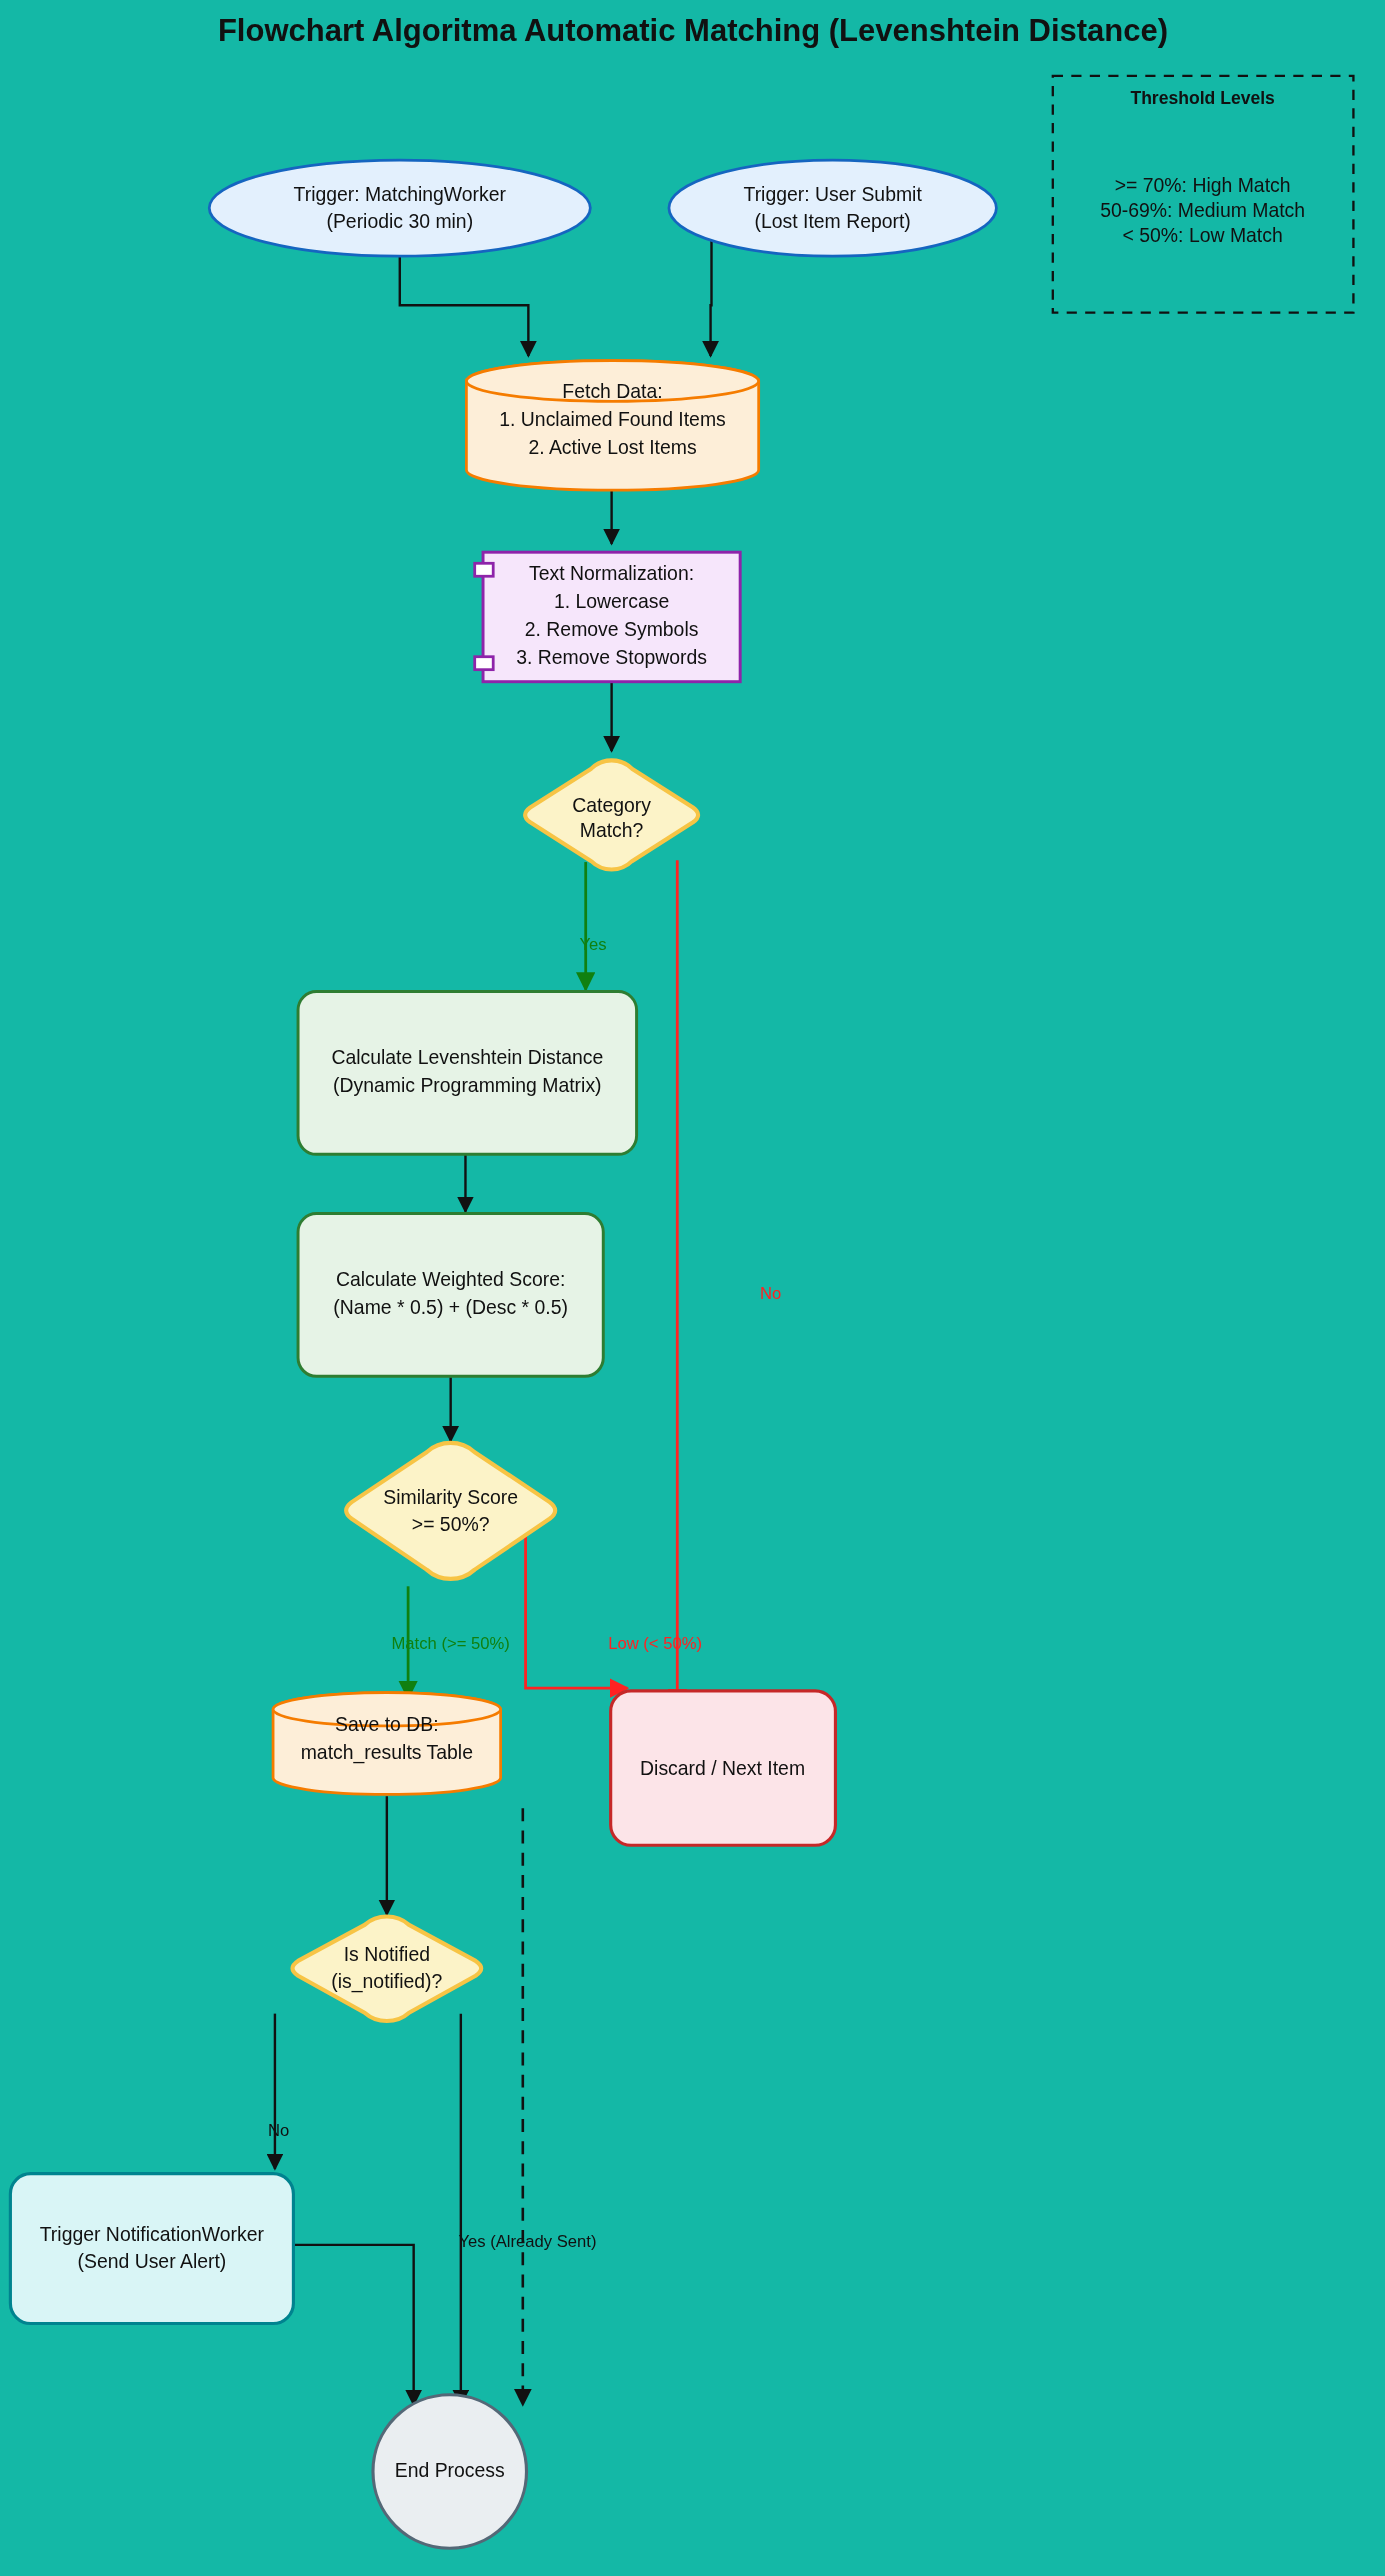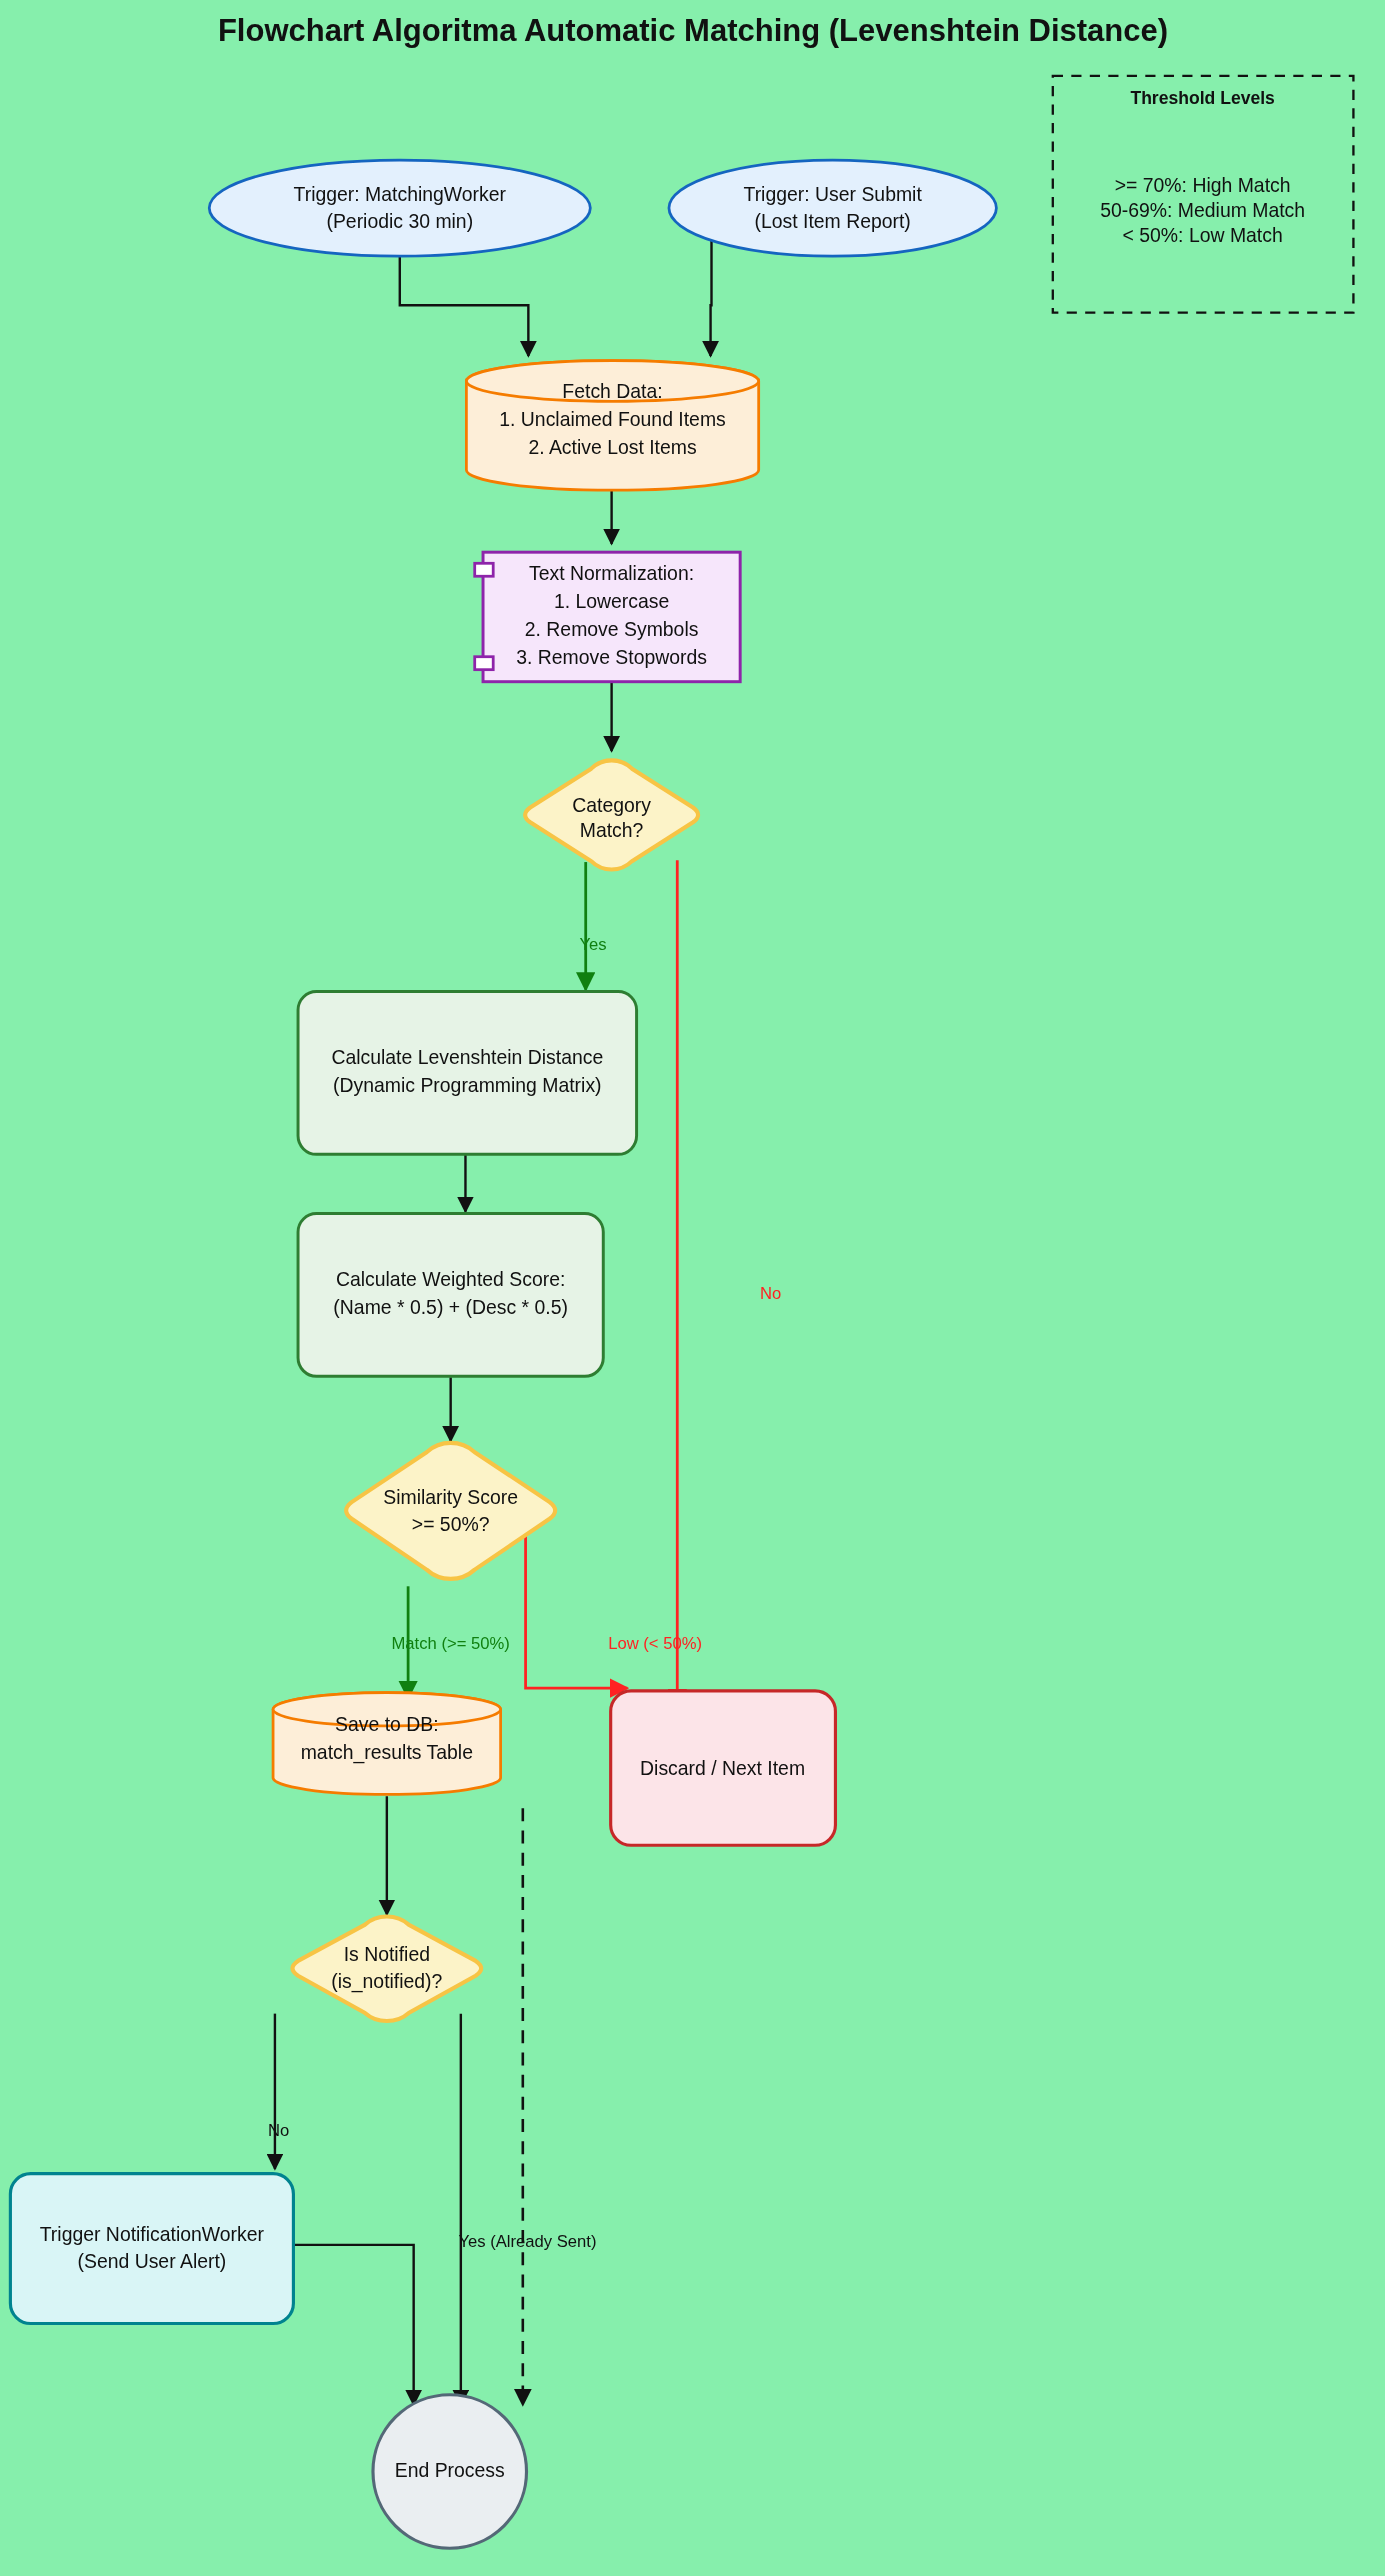--- a/index.html
+++ b/index.html
@@ -4,7 +4,7 @@
 <style>
   html,body{margin:0;padding:0;background:#ffffff;}
   body{width:1386px;height:2576px;font-family:"Liberation Sans",sans-serif;}
-  #stage{position:relative;width:1386px;height:2576px;overflow:hidden;background:#86efac;}
+  #stage{position:relative;width:1386px;height:2576px;overflow:hidden;background:#14b8a6;}
   svg#flow{position:absolute;left:0;top:0;width:1386px;height:2576px;display:block;}
   .nodeText{font-family:"Liberation Sans",sans-serif;font-size:21px;fill:#111111;text-anchor:middle;dominant-baseline:middle;}
   .edgeLabel{font-family:"Liberation Sans",sans-serif;font-size:18px;text-anchor:middle;dominant-baseline:middle;}

